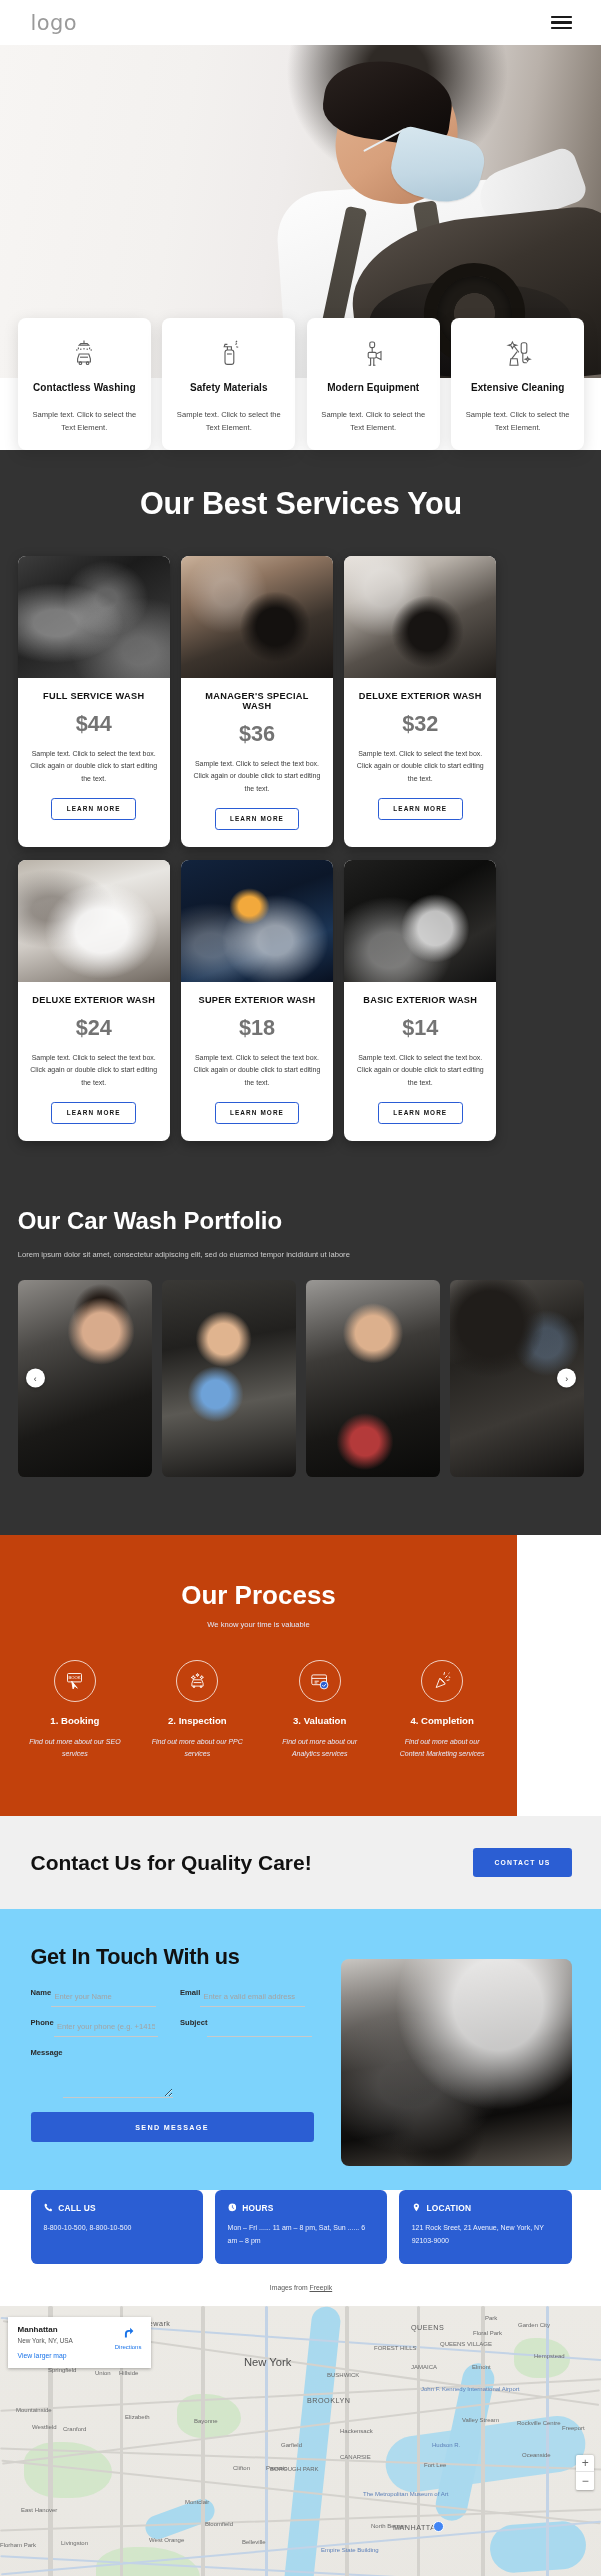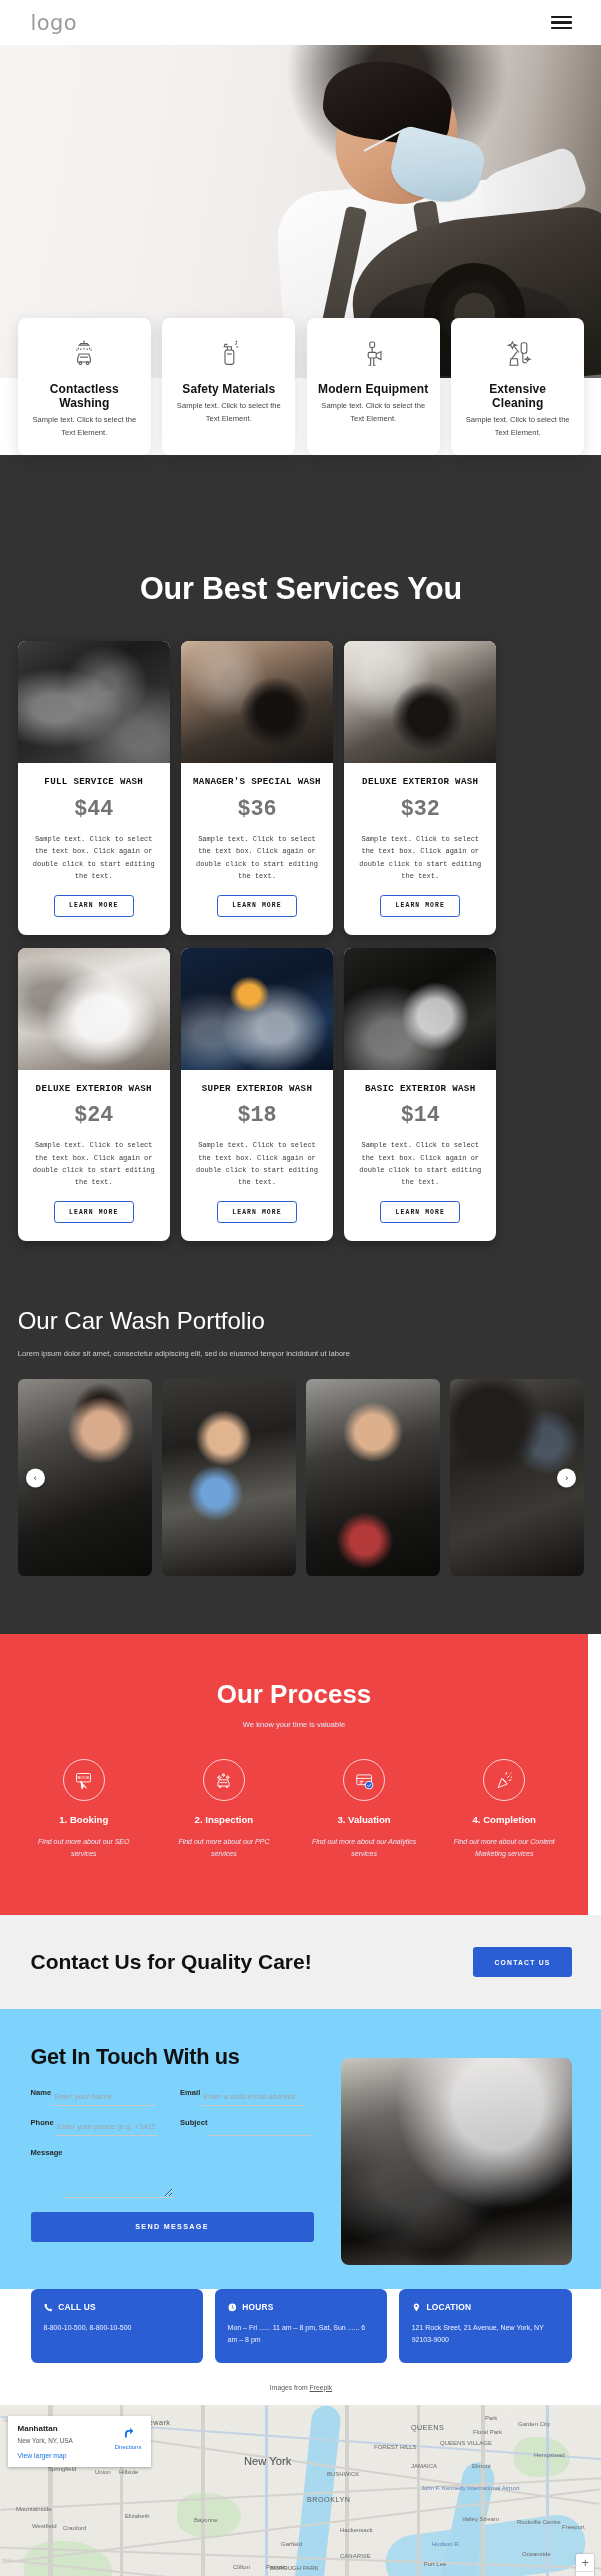--- a/index.html
+++ b/index.html
@@ -111,7 +111,7 @@
   }
   .feat-icon{height:37px;display:flex;align-items:center;justify-content:center;margin-bottom:9.6px;}
   .feat-icon svg{stroke:#5d5d5d;fill:none;stroke-width:1.4;}
-  .feat-title{font-size:12px;font-weight:700;color:#111;margin-bottom:4px;letter-spacing:0.1px;}
+  .feat-title{font-size:10px;font-weight:700;color:#111;margin-bottom:16px;letter-spacing:0.1px;}
   .feat-text{font-size:7.6px;line-height:1.65;color:#454545;}
 
   

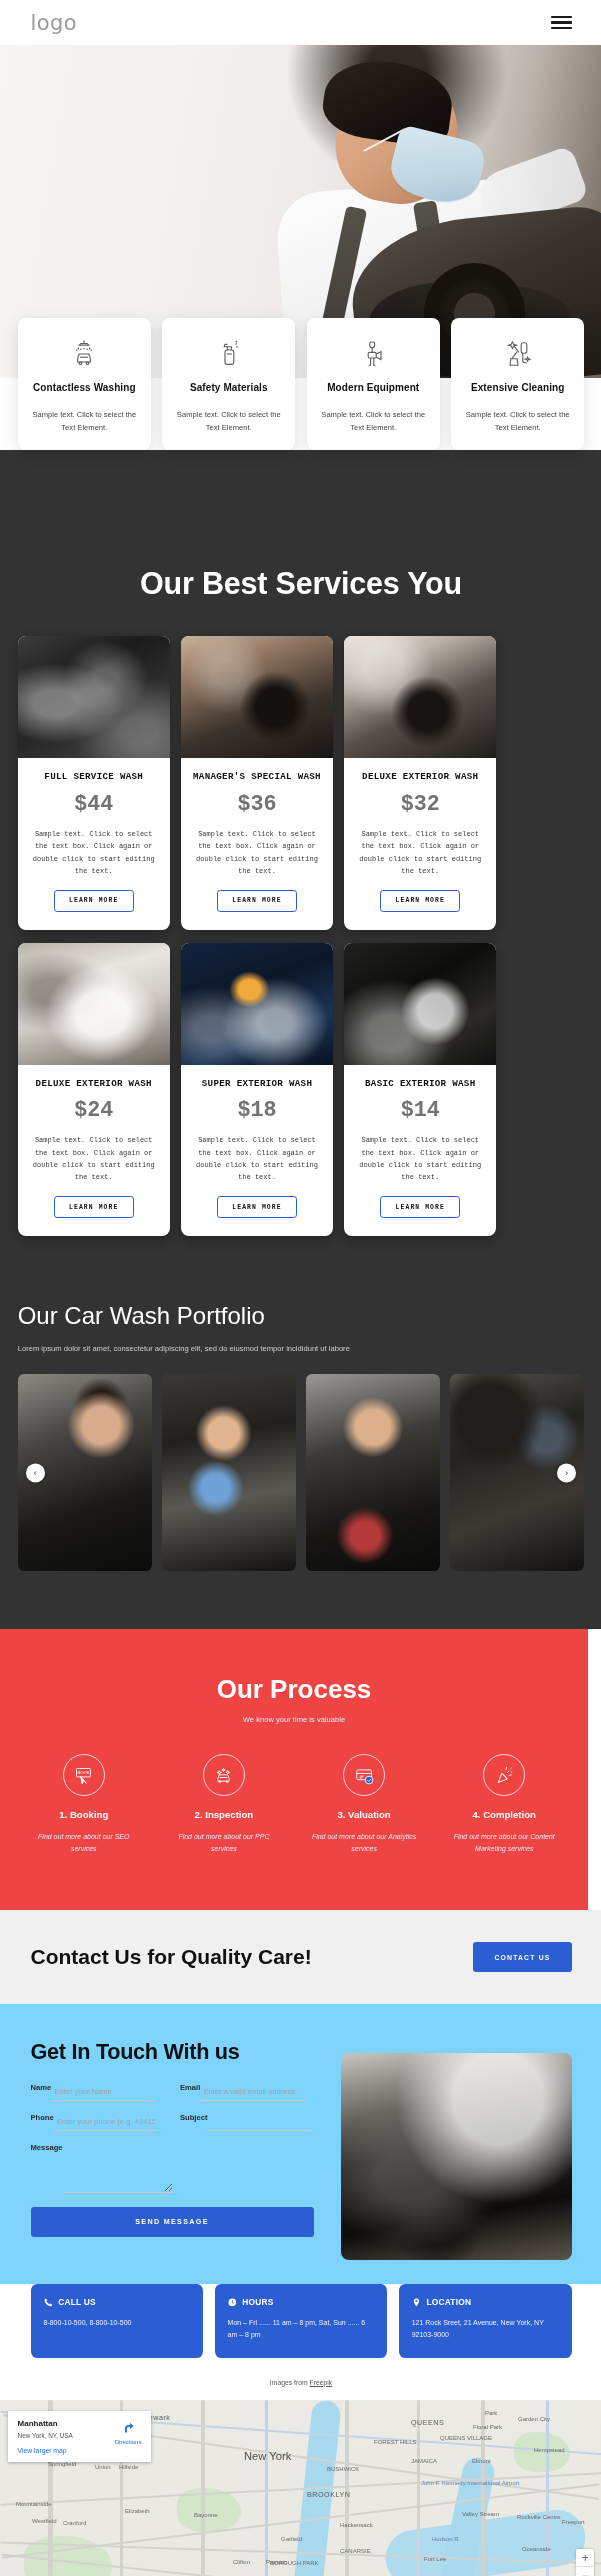--- a/index.html
+++ b/index.html
@@ -115,7 +115,7 @@
   .feat-text{font-size:7.6px;line-height:1.65;color:#454545;}
 
   
-  .dark{background:#333333;width:602px;padding-top:116px;}
+  .dark{background:#333333;width:602px;padding-top:36px;}
   .sec-title{
     text-align:center;color:#fff;font-size:30.5px;font-weight:700;
     letter-spacing:-0.2px;margin-bottom:35px;

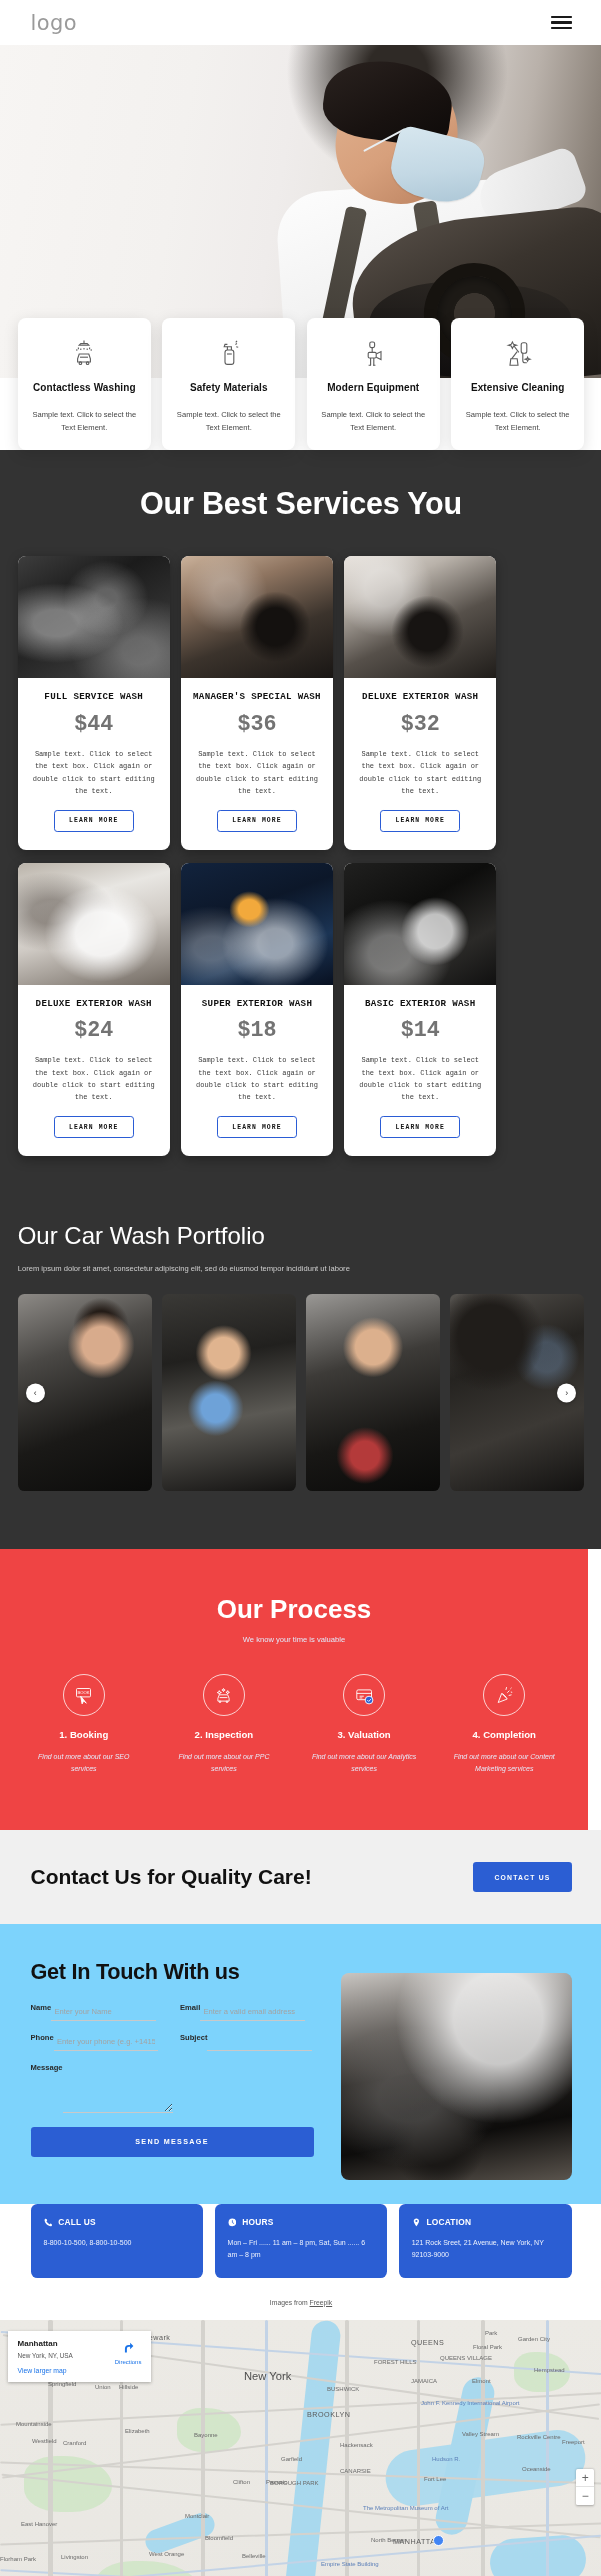--- a/index.html
+++ b/index.html
@@ -124,7 +124,6 @@
   .svc-grid{
     width:514px;padding:0 17.7px;display:grid;grid-template-columns:repeat(3,1fr);
     gap:11.2px;
-    font-family:Liberation Mono, monospace;
   }
   .svc-card{background:#fff;border-radius:8px;overflow:hidden;box-shadow:0 3.2px 11.2px rgba(0,0,0,.3);}
   .svc-img{height:122px;width:100%;position:relative;overflow:hidden;}

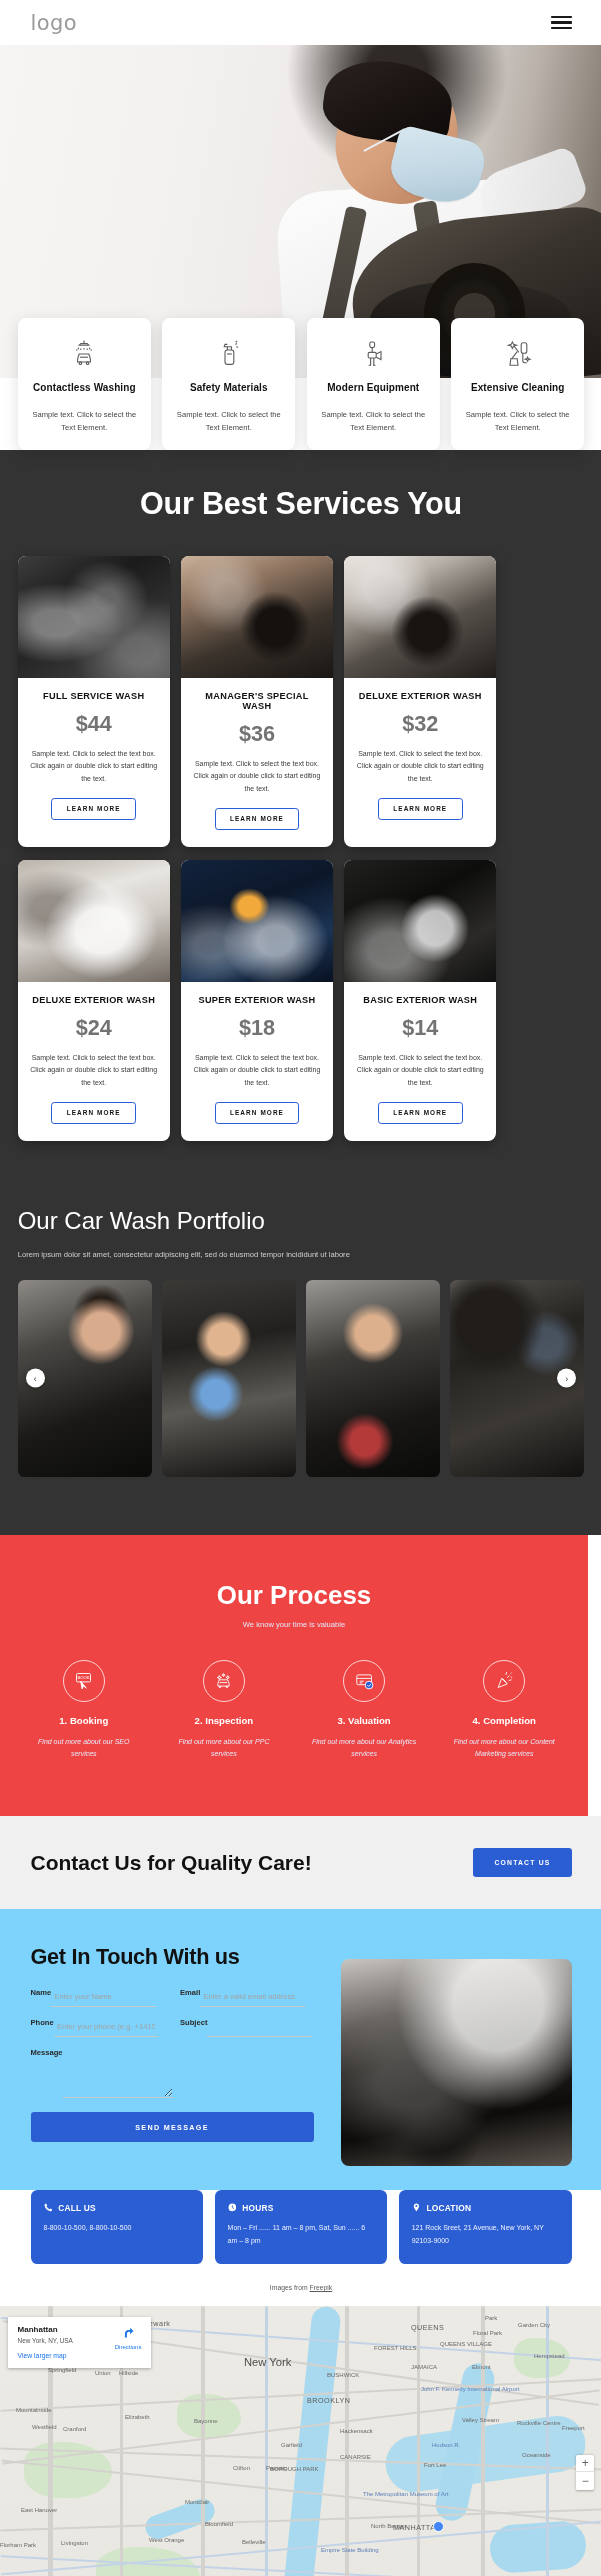--- a/index.html
+++ b/index.html
@@ -169,7 +169,7 @@
 
   
   .portfolio{padding:66px 17.7px 58px;}
-  .pf-title{color:#fff;font-size:24px;font-weight:400;margin-bottom:14.4px;}
+  .pf-title{color:#fff;font-size:24px;font-weight:700;margin-bottom:14.4px;}
   .pf-sub{color:#cfcfcf;font-size:7.6px;margin-bottom:21px;}
   .pf-strip{display:grid;grid-template-columns:repeat(4,1fr);gap:9.6px;position:relative;}
   .pf-item{height:197px;border-radius:6.4px;overflow:hidden;position:relative;}

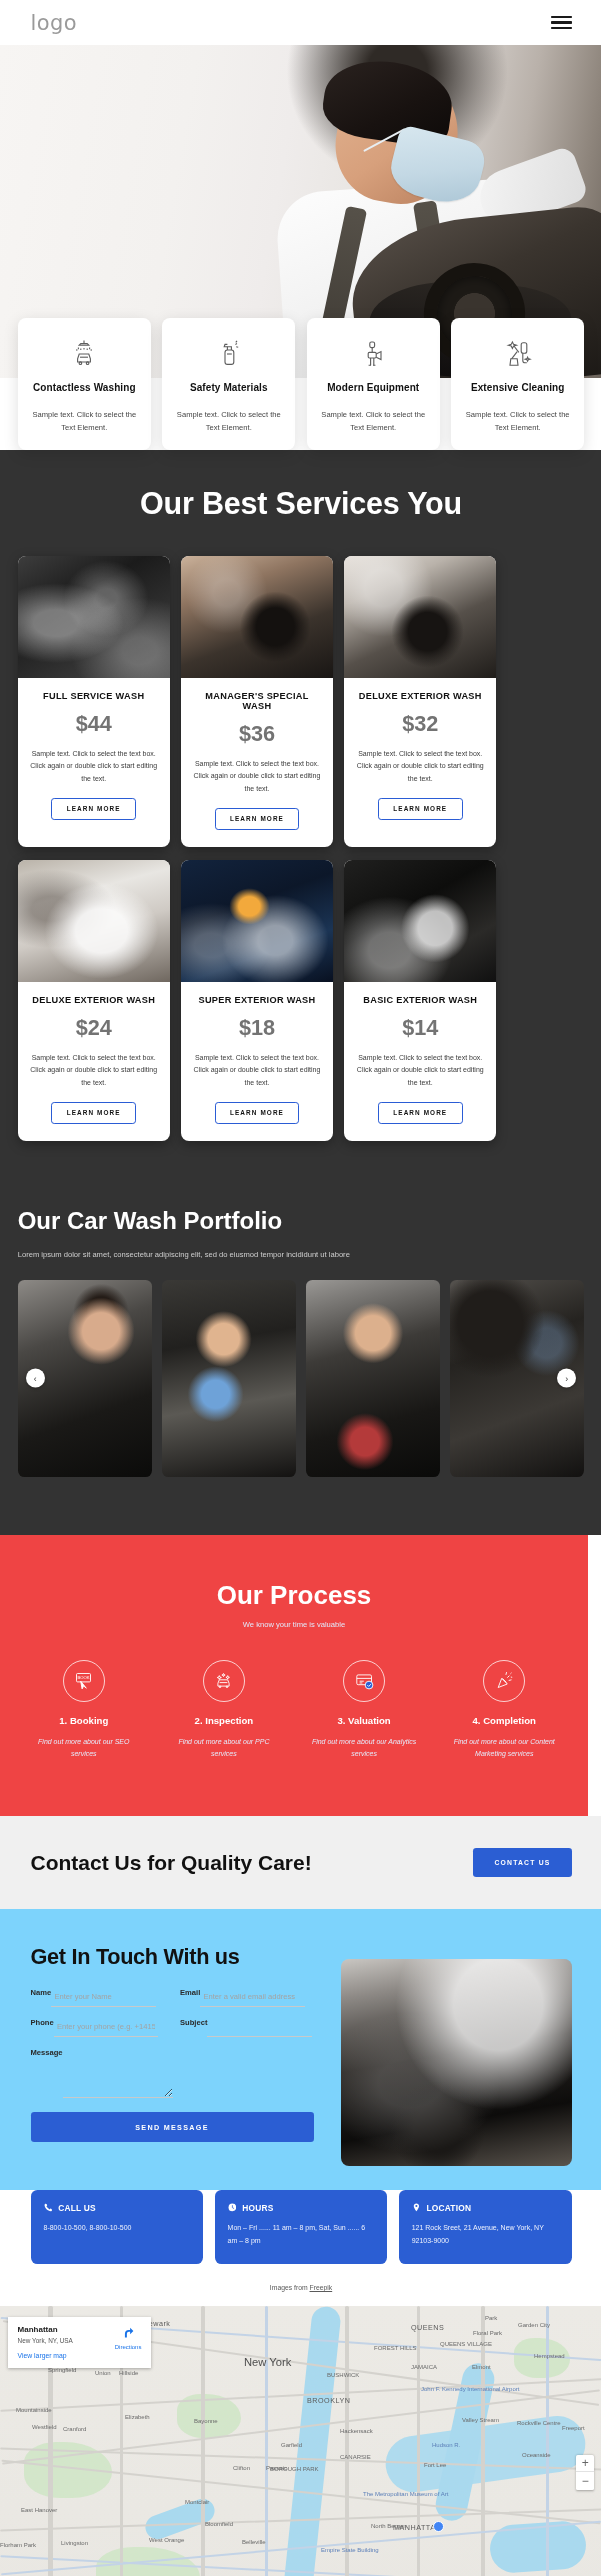--- a/index.html
+++ b/index.html
@@ -192,7 +192,7 @@
   .pf-next{right:8px;}
 
   
-  .process{background:#ef4444;width:588px;padding:45px 17.7px 56px;text-align:center;}
+  .process{background:#c2410c;width:517px;padding:45px 17.7px 56px;text-align:center;}
   .pr-title{color:#fff;font-size:26px;font-weight:700;margin-bottom:9.6px;}
   .pr-sub{color:#e2e9fb;font-size:7.6px;margin-bottom:30.5px;}
   .pr-grid{display:grid;grid-template-columns:repeat(4,1fr);gap:8px;}

